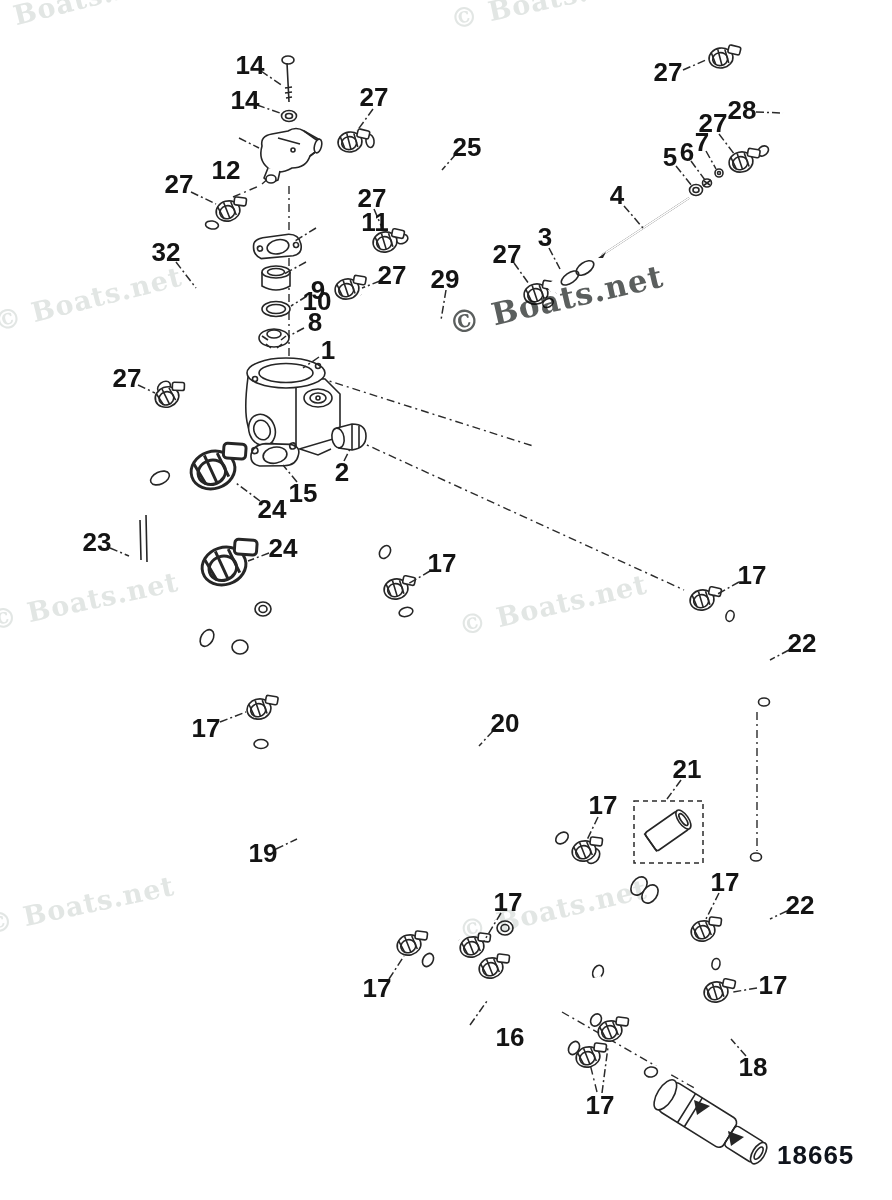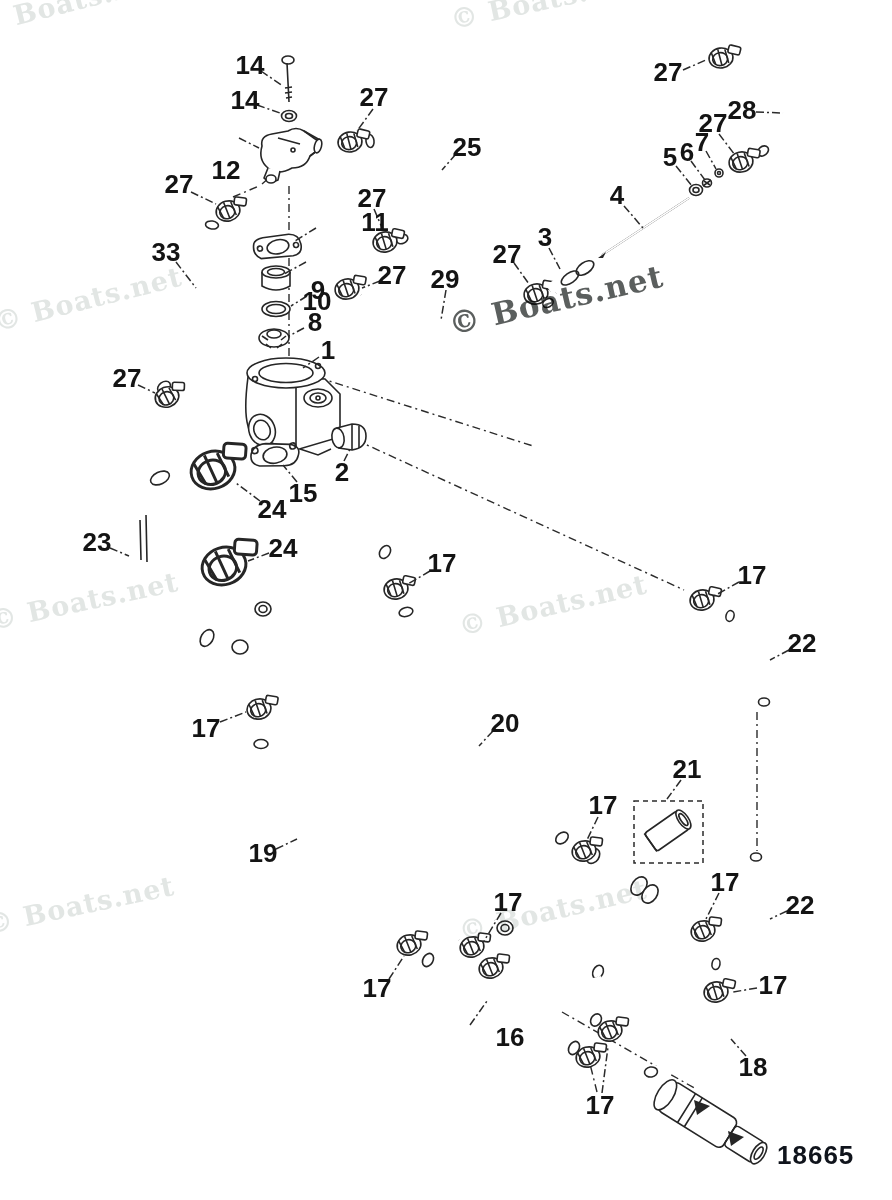--- a/index.html
+++ b/index.html
@@ -358,7 +358,7 @@
       <span class="callout" style="left: 245px; top: 100px;">14</span>
       <span class="callout" style="left: 226px; top: 130px; margin-top: 40px;">12</span>
       <span class="callout" style="left: 179px; top: 184px;">27</span>
-      <span class="callout" style="left: 166px; top: 252px;">33</span>
+      <span class="callout" style="left: 166px; top: 252px;">32</span>
       <span class="callout" style="left: 127px; top: 378px;">27</span>
       <span class="callout" style="left: 374px; top: 97px;">27</span>
       <span class="callout" style="left: 467px; top: 147px;">25</span>

